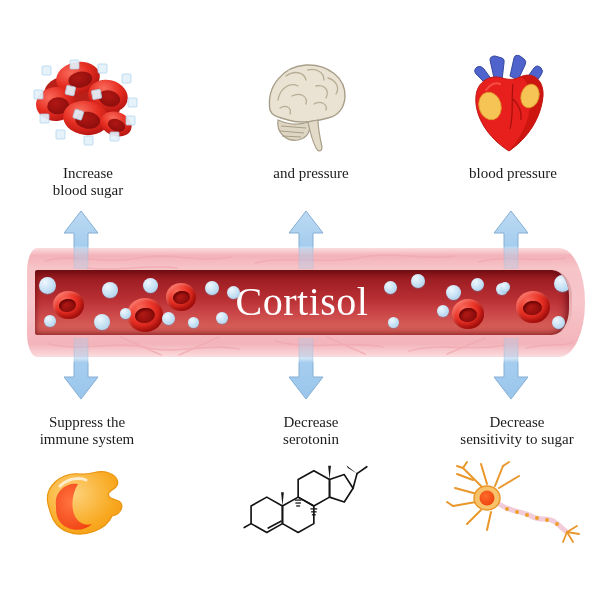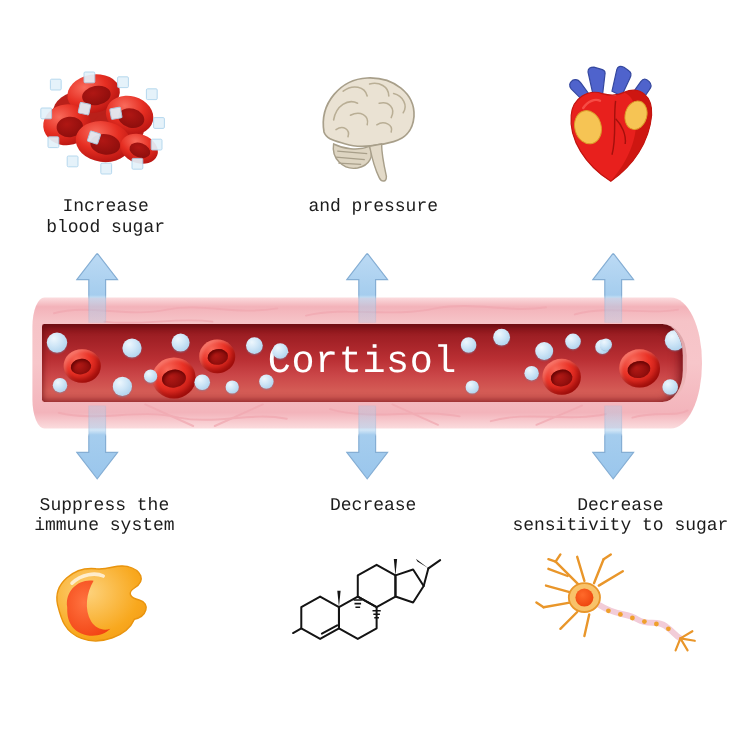--- a/index.html
+++ b/index.html
@@ -4,7 +4,7 @@
 <style>
   html,body{margin:0;padding:0;background:#fff;}
   .stage{position:relative;width:612px;height:612px;background:var(--background,#fff);
-         font-family:Liberation Mono, monospace;overflow:hidden;}
+         font-family:Liberation Serif, serif;overflow:hidden;}
   .icon-box{position:absolute;}
   .icon-box svg{width:100%;height:100%;display:block;}
   .label{position:absolute;width:190px;text-align:center;color:var(--label-text,#1c1c1c);

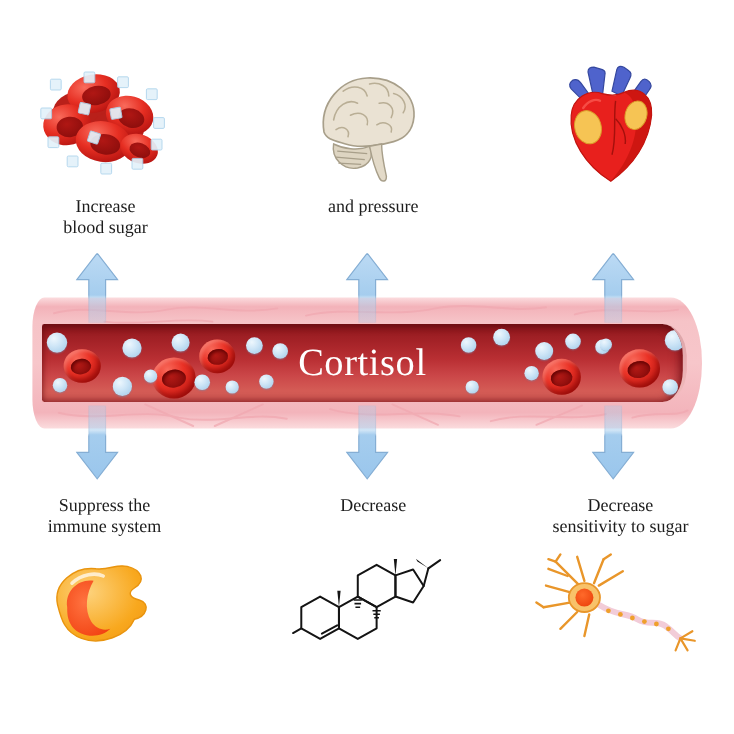--- a/index.html
+++ b/index.html
@@ -181,6 +181,7 @@
     <span>and pressure</span>
   </div>
   <div class="label" style="left:418px;top:165px">
+    <span>blood pressure</span>
   </div>
 
   <div class="vessel">

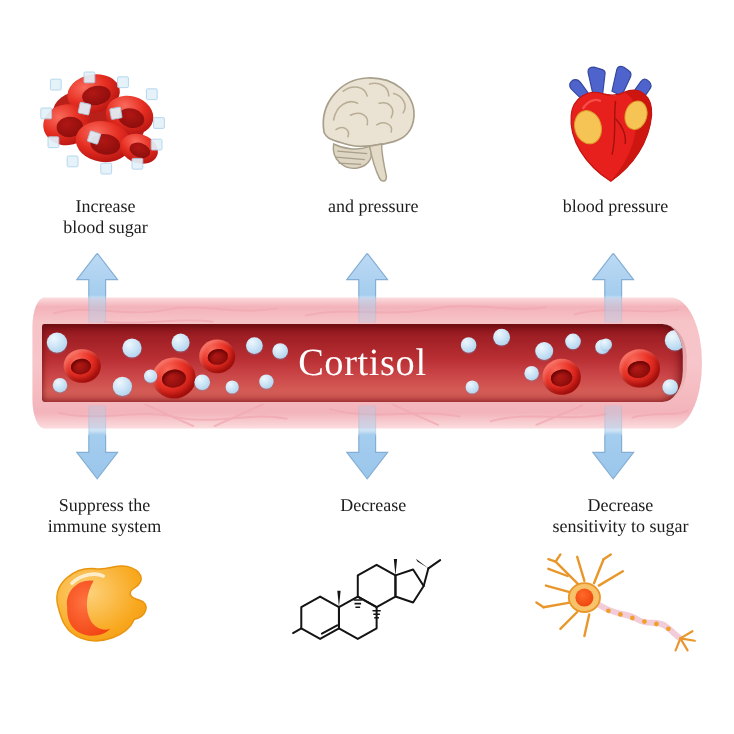--- a/index.html
+++ b/index.html
@@ -21,7 +21,7 @@
          box-shadow:inset 0 3px 6px rgba(80,5,10,.55), inset 0 -2px 4px rgba(120,15,20,.35), inset -5px 0 7px rgba(120,20,30,.45);
          border-right:3px solid rgba(250,225,228,.7);}
   .vessel-label{position:absolute;left:50%;top:50%;transform:translate(-50%,-53%);
-          color:var(--vessel-label-text,#fff);font-size:32px;letter-spacing:.5px;white-space:nowrap;}
+          color:var(--vessel-label-text,#fff);font-size:40px;letter-spacing:.5px;white-space:nowrap;}
   .rbc{position:absolute;border-radius:50%;
        background:radial-gradient(circle at 35% 30%, #f8695a 0%, #ea3226 40%, #c31a15 75%, #ad1310 100%);
        box-shadow:inset -2px -3px 4px rgba(120,0,0,.5), inset 2px 2px 3px rgba(255,160,150,.55);}

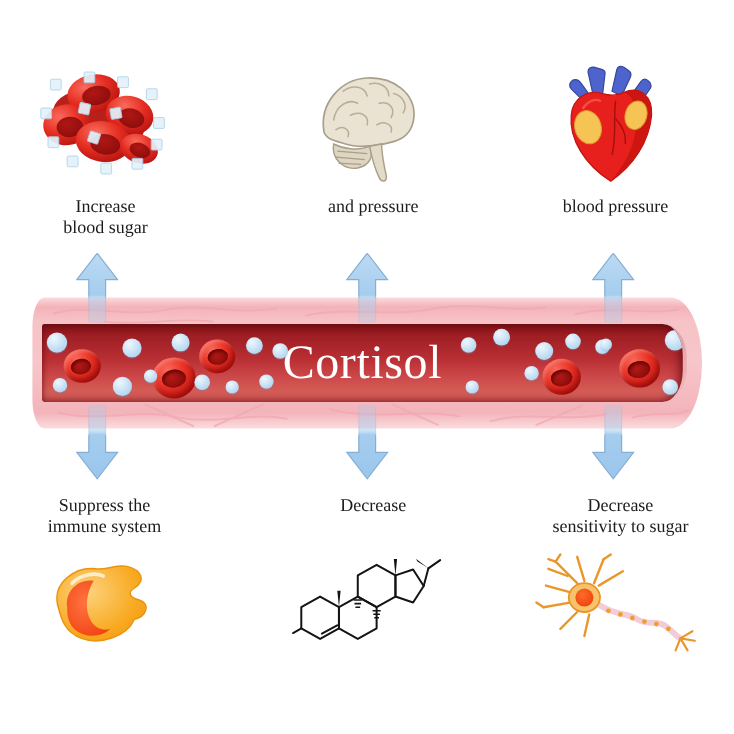--- a/index.html
+++ b/index.html
@@ -267,6 +267,7 @@
   </div>
   <div class="label" style="left:216px;top:414px">
     <span>Decrease</span>
+    <span>serotonin</span>
   </div>
   <div class="label" style="left:422px;top:414px">
     <span>Decrease</span>

